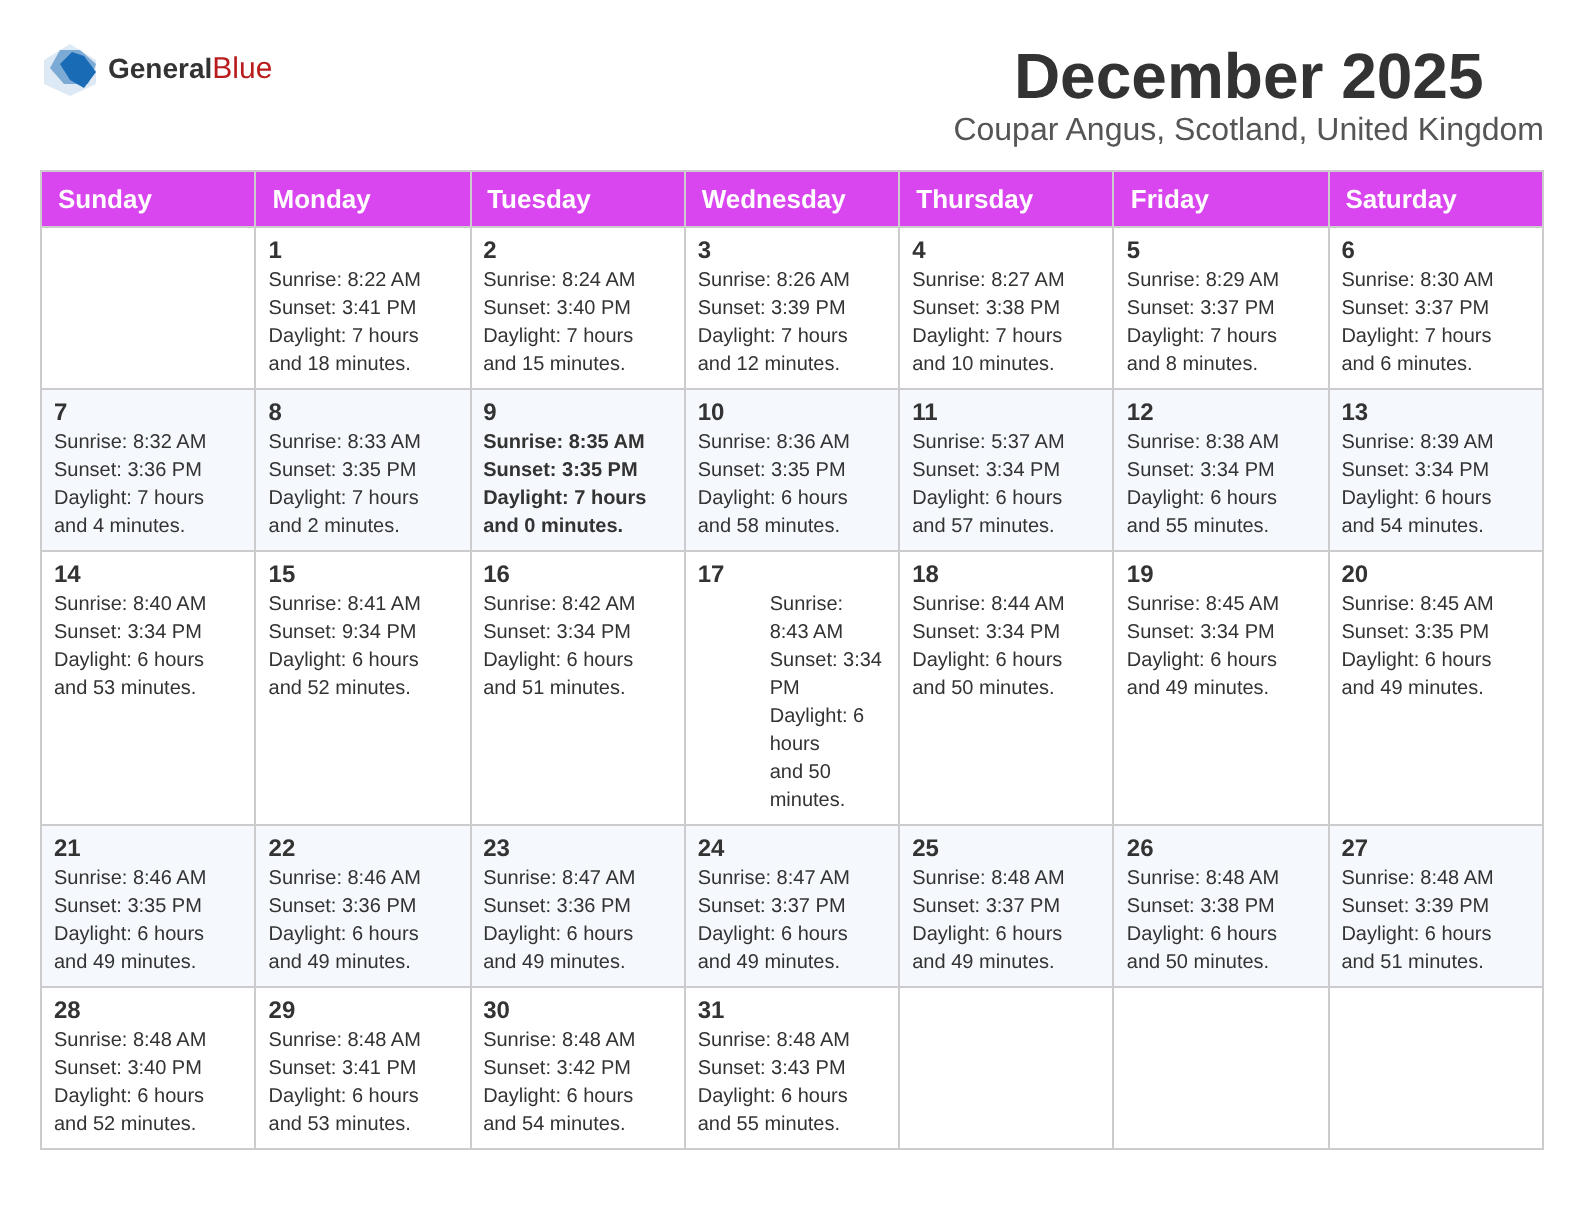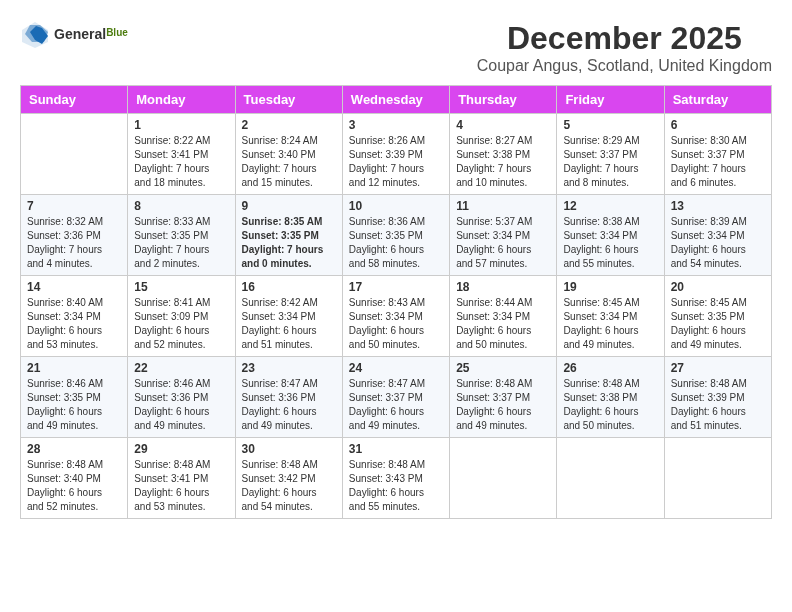--- a/index.html
+++ b/index.html
@@ -32,9 +32,9 @@
       color: #333;
     }
     .logo-blue {
-      font-size: 10px;
-      font-weight: bold;
-      color: #4d7c0f;
+      font-size: 15px;
+      font-weight: normal;
+      color: #b91c1c;
     }
     .logo-icon {
       width: 30px;

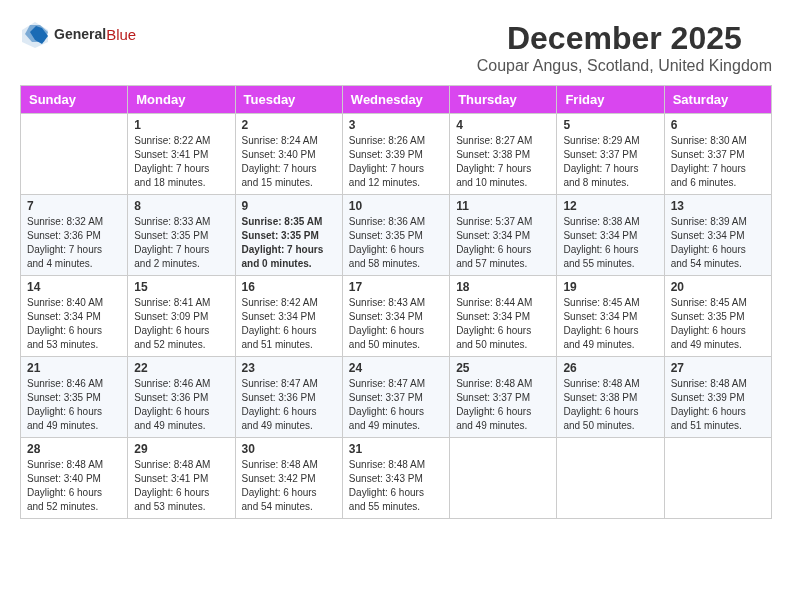--- a/index.html
+++ b/index.html
@@ -238,7 +238,7 @@
         <td>
           <div class="day-number">15</div>
           <div class="day-info" style="white-space: pre-line;">Sunrise: 8:41 AM
-Sunset: 3:09 PM
+Sunset: 9:34 PM
 Daylight: 6 hours
 and 52 minutes.</div>
         </td>

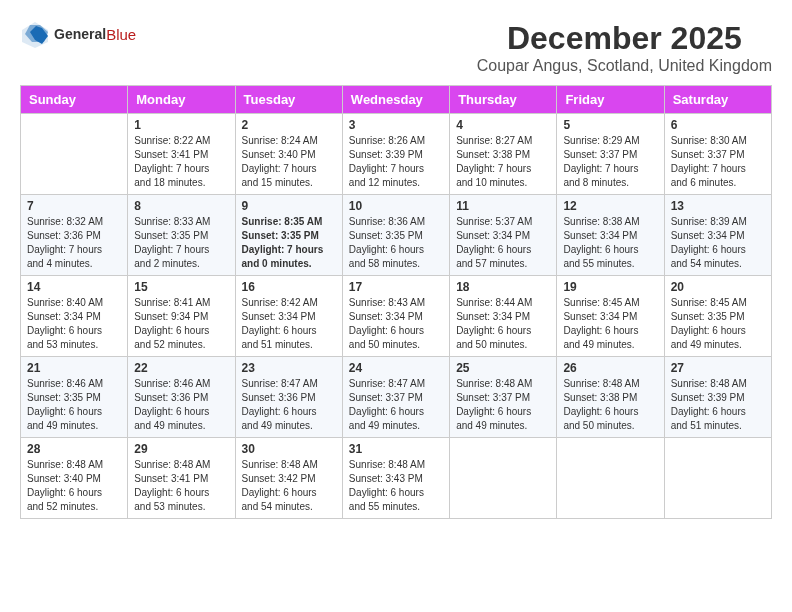--- a/index.html
+++ b/index.html
@@ -251,7 +251,7 @@
         </td>
         <td>
           <div class="day-number">17</div>
-          <div class="day-info" style="white-space: pre-line;">Sunrise: 8:43 AM
+          <div class="day-info" style="white-space: pre-line; margin-left: 36px;">Sunrise: 8:43 AM
 Sunset: 3:34 PM
 Daylight: 6 hours
 and 50 minutes.</div>

